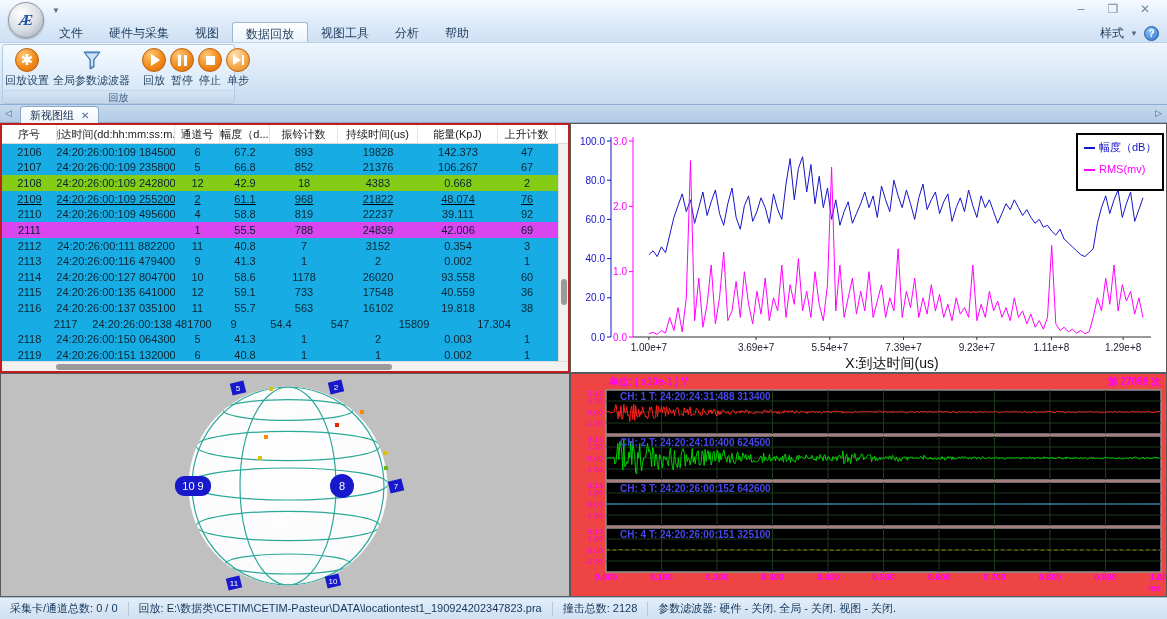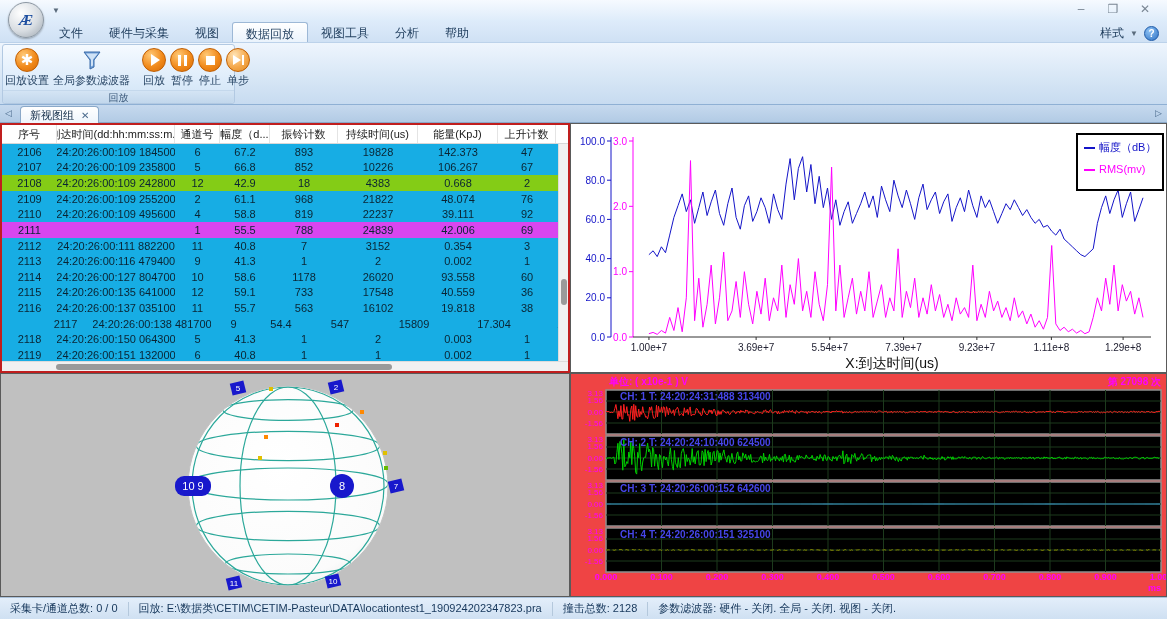--- a/index.html
+++ b/index.html
@@ -212,7 +212,7 @@
             <div class="tbl-c" style="width: 45px;">5</div>
             <div class="tbl-c" style="width: 50px;">66.8</div>
             <div class="tbl-c" style="width: 68px;">852</div>
-            <div class="tbl-c" style="width: 80px;">10226</div>
+            <div class="tbl-c" style="width: 80px;">21376</div>
             <div class="tbl-c" style="width: 80px;">106.267</div>
             <div class="tbl-c" style="width: 58px;">67</div>
           </div>

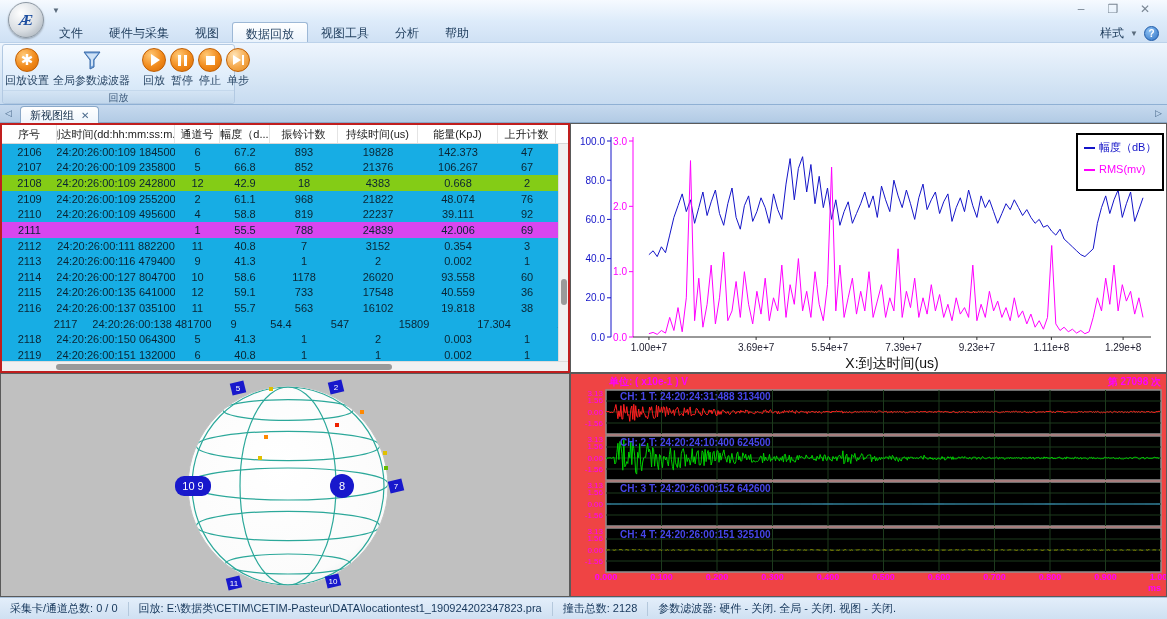--- a/index.html
+++ b/index.html
@@ -226,7 +226,7 @@
             <div class="tbl-c" style="width: 80px;">0.668</div>
             <div class="tbl-c" style="width: 58px;">2</div>
           </div>
-          <div class="tbl-row" style="background: rgb(23, 173, 228);">
+          <div class="tbl-row" style="background: rgb(23, 173, 228); text-decoration: underline;">
             <div class="tbl-c" style="width: 55px;">2109</div>
             <div class="tbl-c" style="width: 118px;">24:20:26:00:109 255200</div>
             <div class="tbl-c" style="width: 45px;">2</div>

